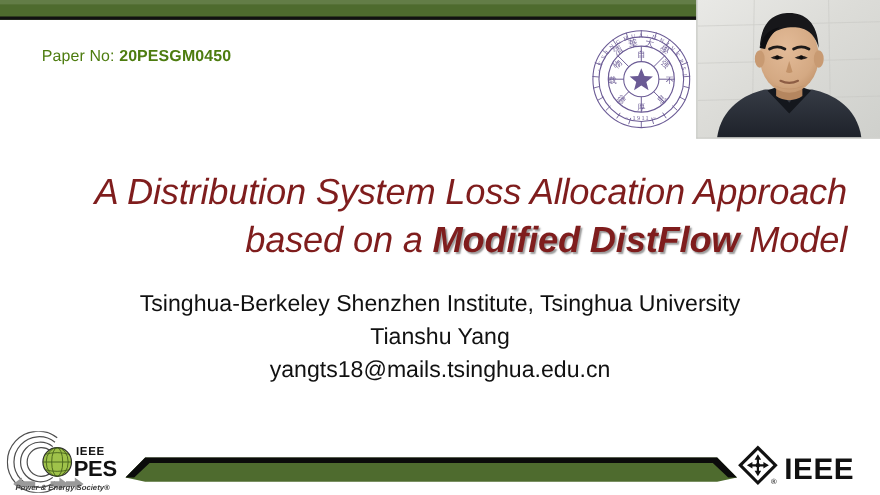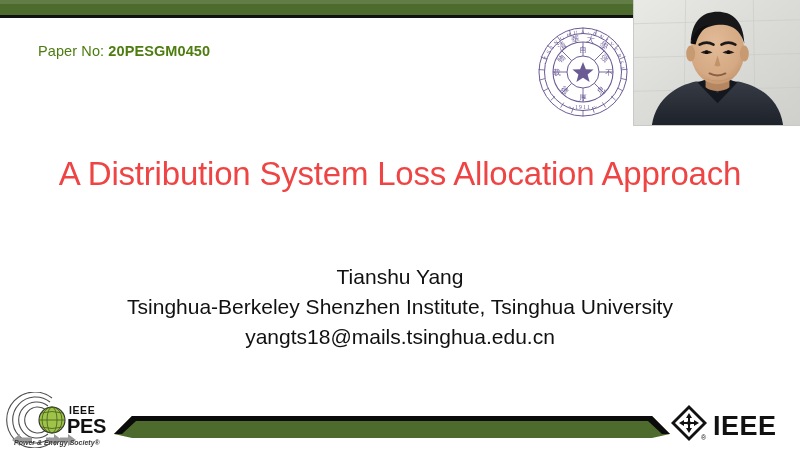--- a/index.html
+++ b/index.html
@@ -80,12 +80,13 @@
     left: 30px;
     top: 152px;
     width: 740px;
-    text-align: center;
+    text-align: right;
     font-size: 33px;
     line-height: 1.33;
-    color: #ef4444;
+    color: #7f1d1d;
     font-weight: 400;
     letter-spacing: -0.2px;
+    font-style: italic;
   }
   .title .emph {
     font-weight: 700;

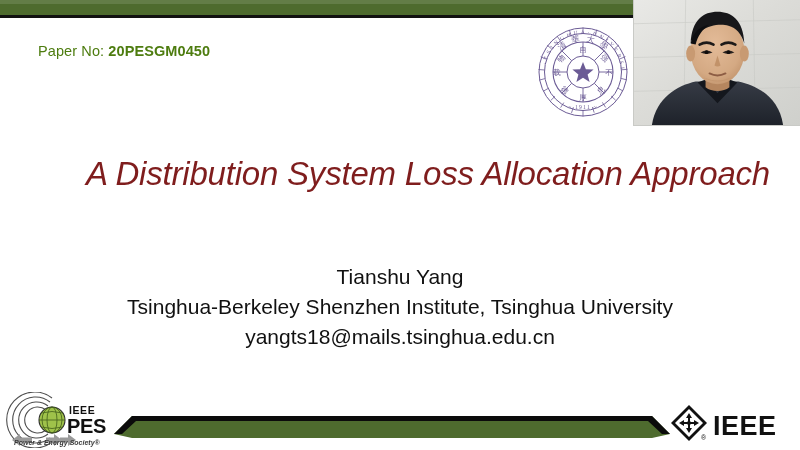--- a/index.html
+++ b/index.html
@@ -289,6 +289,7 @@
 
   <div class="title">
     <div>A Distribution System Loss Allocation Approach</div>
+    <div><span>based on a </span><span class="emph">Modified DistFlow</span><span> Model</span></div>
   </div>
 
   <div class="authors">

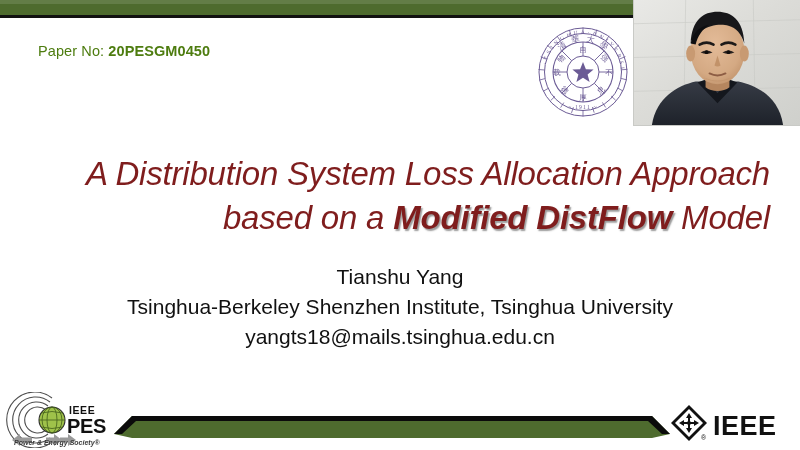--- a/index.html
+++ b/index.html
@@ -293,8 +293,8 @@
   </div>
 
   <div class="authors">
+    <div>Tsinghua-Berkeley Shenzhen Institute, Tsinghua University</div>
     <div>Tianshu Yang</div>
-    <div>Tsinghua-Berkeley Shenzhen Institute, Tsinghua University</div>
     <div>yangts18@mails.tsinghua.edu.cn</div>
   </div>
 

